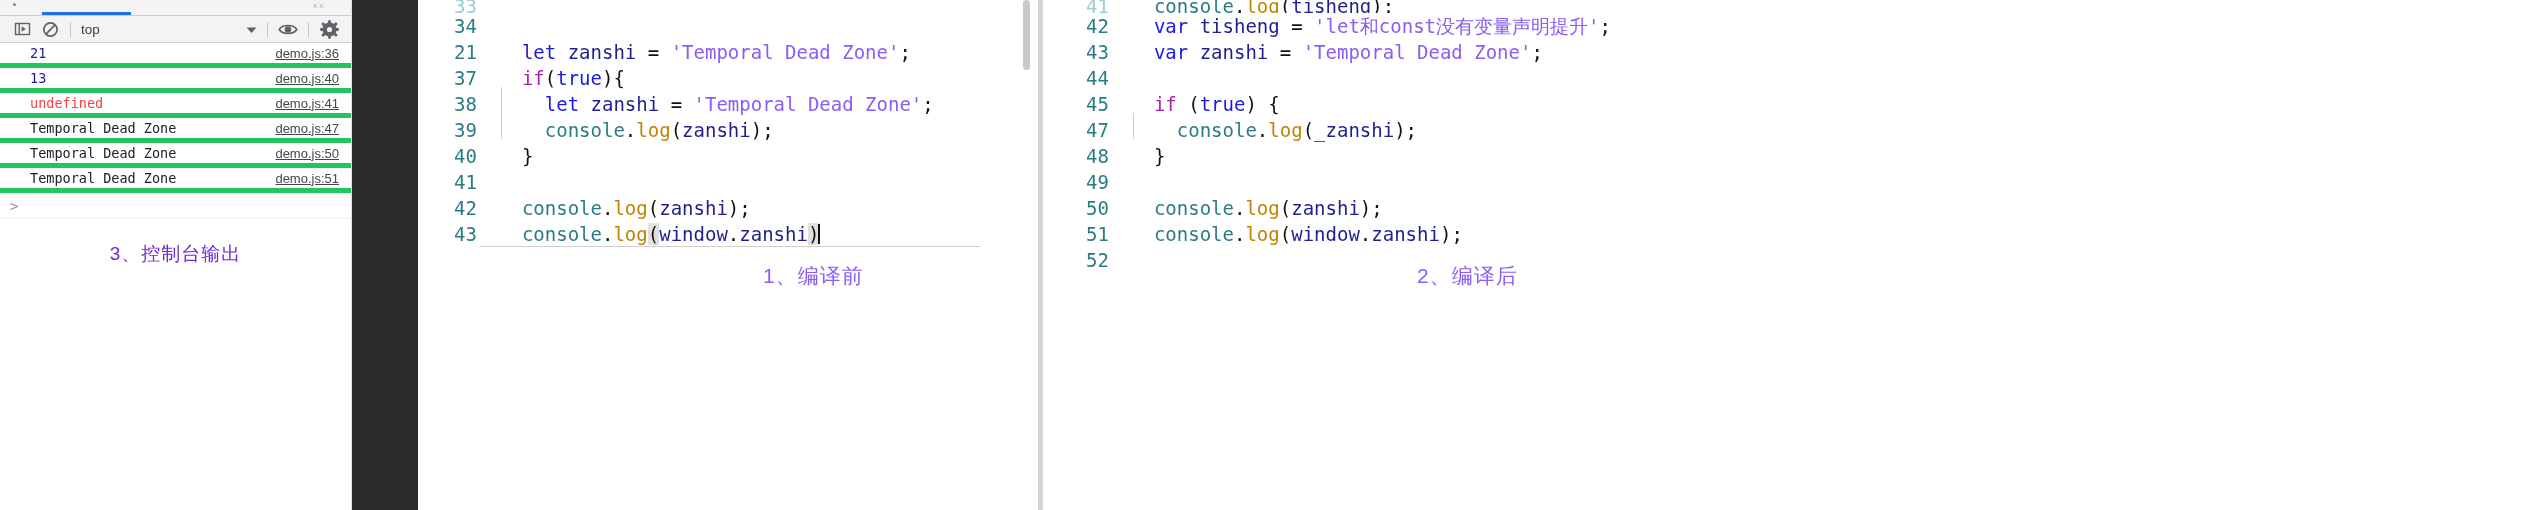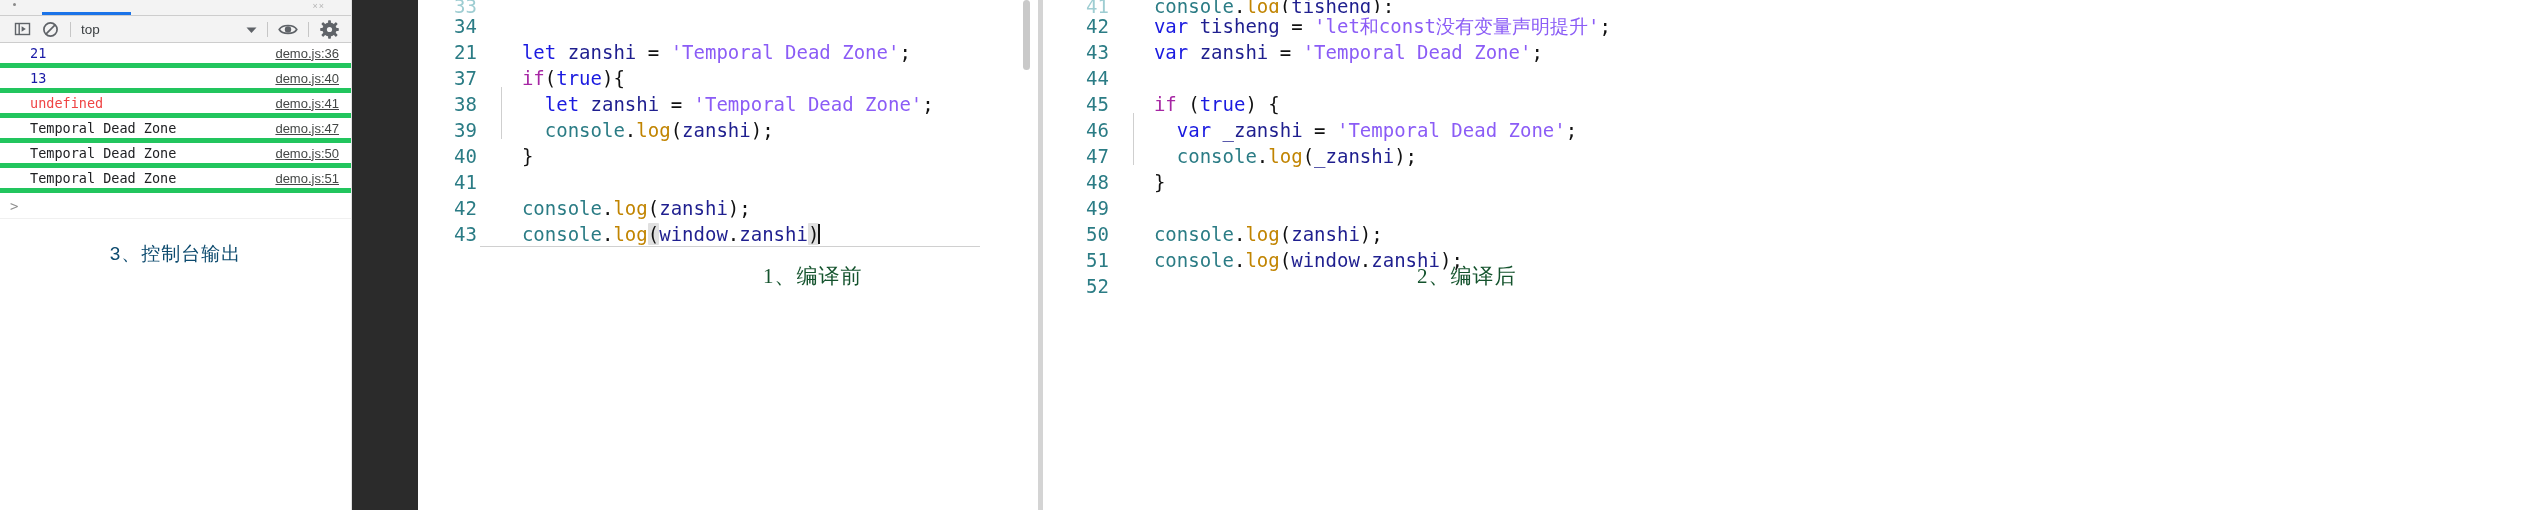--- a/index.html
+++ b/index.html
@@ -395,7 +395,6 @@
         <div class="code-line"><span class="ln">43</span><span class="code-text"><span class="t-plain">  </span><span class="t-decl">var</span><span class="t-plain"> </span><span class="t-id">zanshi</span><span class="t-punc"> = </span><span class="t-str">'Temporal Dead Zone'</span><span class="t-punc">;</span></span></div>
         <div class="code-line"><span class="ln">44</span><span class="code-text"></span></div>
         <div class="code-line"><span class="ln">45</span><span class="code-text"><span class="t-plain">  </span><span class="t-kw">if</span><span class="t-punc"> (</span><span class="t-bool">true</span><span class="t-punc">) {</span></span></div>
-        <div class="code-line"><span class="ln">46</span><span class="code-text"><span class="indent-guide"></span><span class="t-plain">    </span><span class="t-decl">var</span><span class="t-plain"> </span><span class="t-id">_zanshi</span><span class="t-punc"> = </span><span class="t-str">'Temporal Dead Zone'</span><span class="t-punc">;</span></span></div>
         <div class="code-line"><span class="ln">47</span><span class="code-text"><span class="indent-guide"></span><span class="t-plain">    </span><span class="t-obj">console</span><span class="t-punc">.</span><span class="t-fn">log</span><span class="t-punc">(</span><span class="t-id">_zanshi</span><span class="t-punc">);</span></span></div>
         <div class="code-line"><span class="ln">48</span><span class="code-text"><span class="t-plain">  </span><span class="t-punc">}</span></span></div>
         <div class="code-line"><span class="ln">49</span><span class="code-text"></span></div>

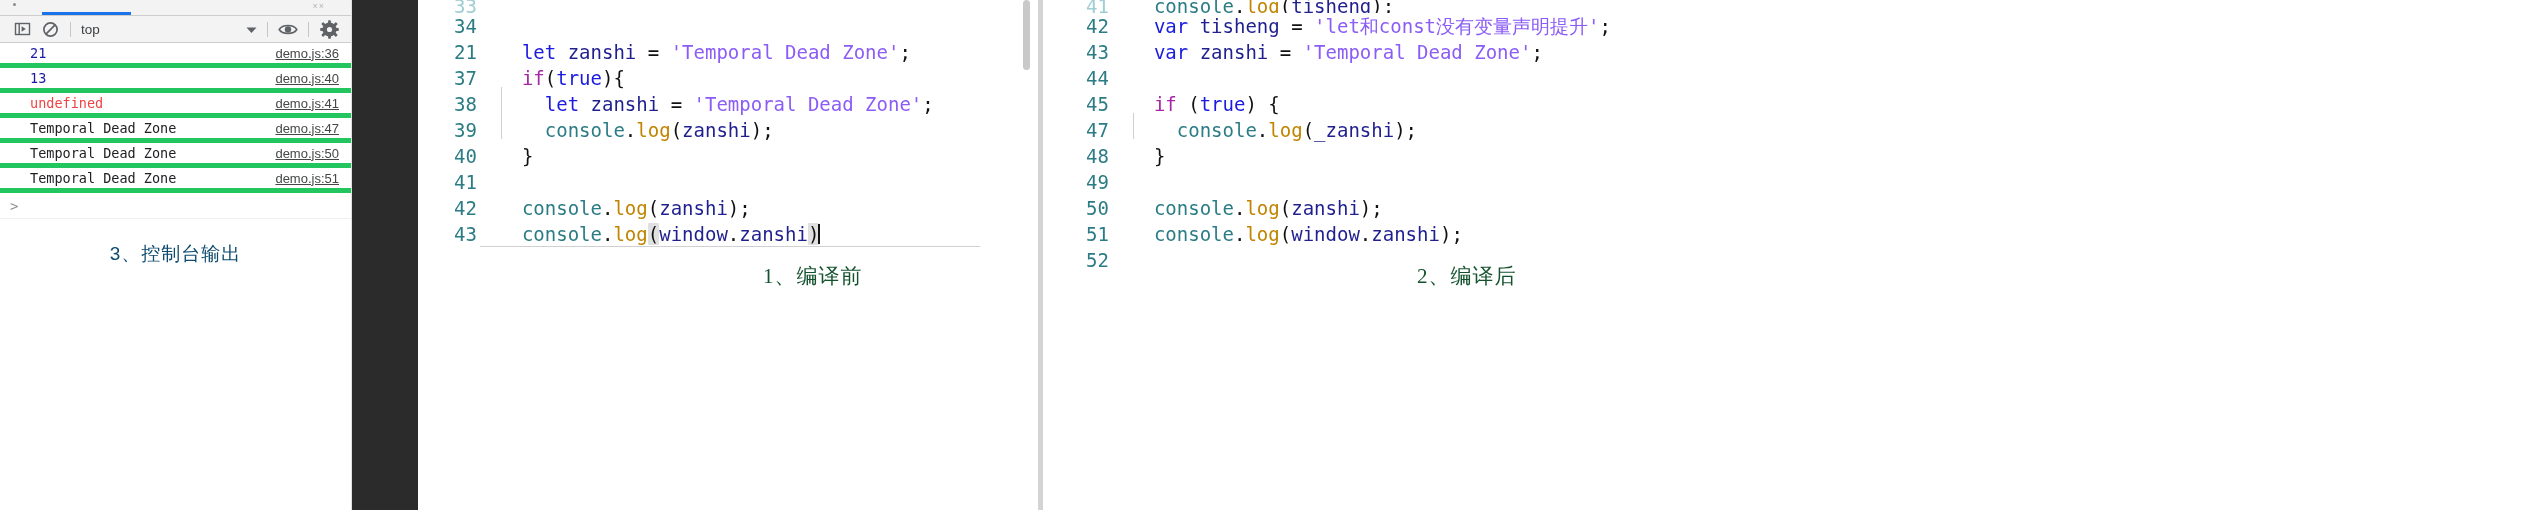--- a/index.html
+++ b/index.html
@@ -145,7 +145,7 @@
   .console-annotation {
     margin-top: 22px;
     text-align: center;
-    color: #0c4a6e;
+    color: #6d28d9;
     font-size: 19px;
     font-family: "Liberation Sans", sans-serif;
     letter-spacing: 1px;

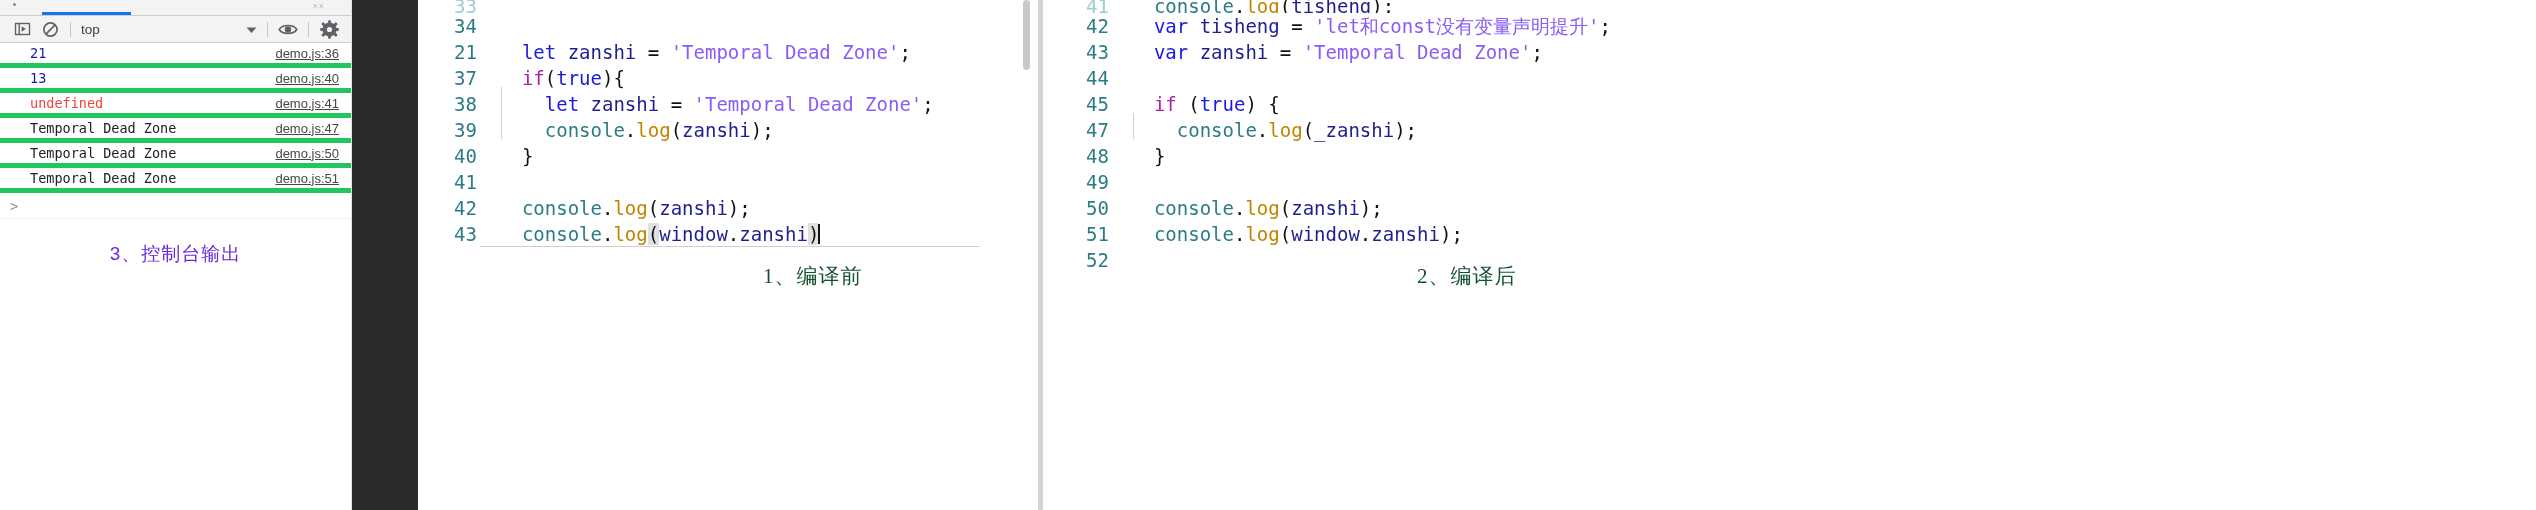--- a/index.html
+++ b/index.html
@@ -252,9 +252,9 @@
 
   .annotation {
     position: absolute;
-    color: #14532d;
+    color: #8b5cf6;
     font-size: 21px;
-    font-family: Liberation Serif, serif;
+    font-family: Liberation Sans, sans-serif;
     letter-spacing: 1px;
     white-space: nowrap;
   }

